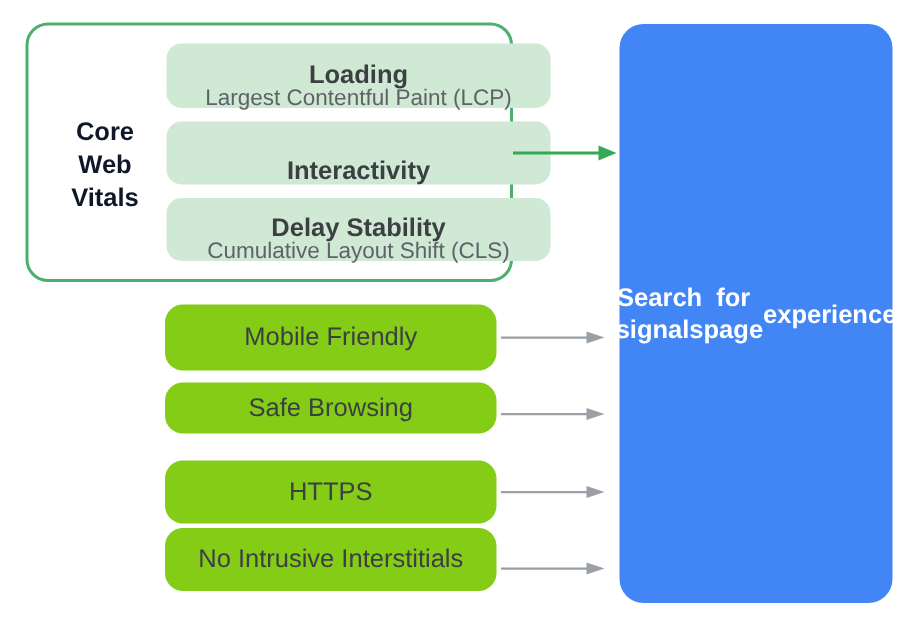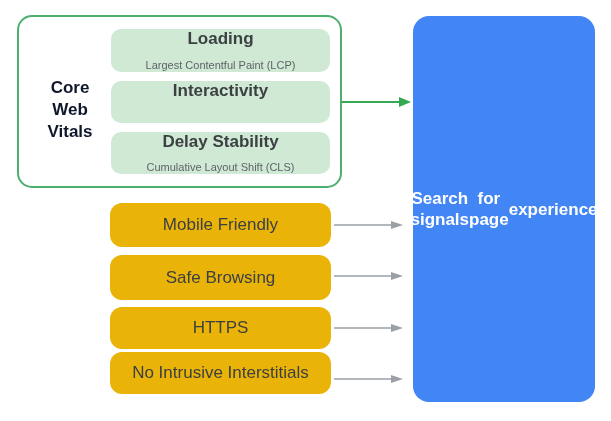--- a/index.html
+++ b/index.html
@@ -41,14 +41,14 @@
   .vital-box {
     position: absolute;
     left: 92px;
-    width: 219px;
+    width: 256px;
     height: 42px;
     background: #cfe9d5;
     border-radius: 10px;
     display: flex;
     flex-direction: column;
     align-items: center;
-    justify-content: space-between;
+    justify-content: flex-end;
   }
   .vital-box.v1 { top: 12px; height: 43px; }
   .vital-box.v2 { top: 64px; }

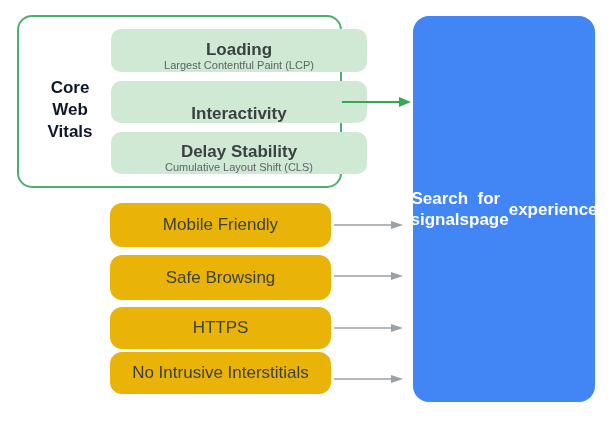--- a/index.html
+++ b/index.html
@@ -60,7 +60,7 @@
     line-height: 19px;
   }
   .vital-subtitle {
-    font-size: 11px;
+    font-size: 15px;
     color: #5f6368;
     line-height: 13px;
   }

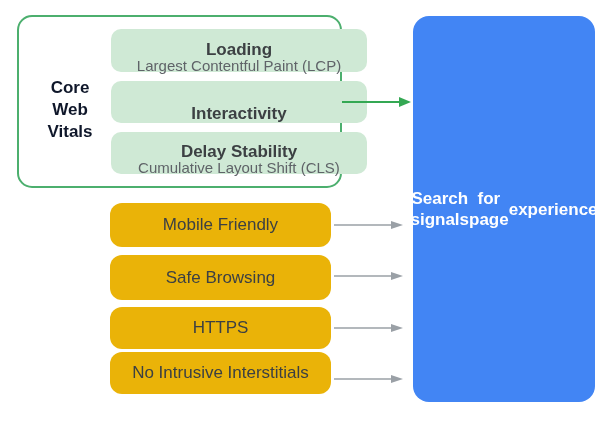--- a/index.html
+++ b/index.html
@@ -69,7 +69,7 @@
     position: absolute;
     left: 110px;
     width: 221px;
-    background: #eab308;
+    background: #84cc16;
     border-radius: 12px;
     display: flex;
     align-items: center;

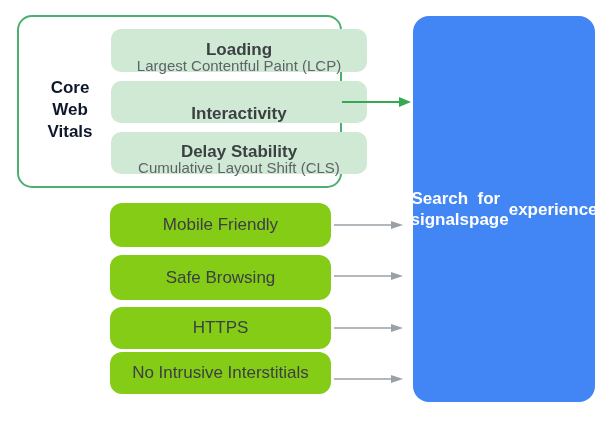--- a/index.html
+++ b/index.html
@@ -79,7 +79,7 @@
     color: #3c4043;
   }
   .signal-box.s1 { top: 203px; height: 44px; }
-  .signal-box.s2 { top: 255px; height: 45px; }
+  .signal-box.s2 { top: 255px; height: 34px; }
   .signal-box.s3 { top: 307px; height: 42px; }
   .signal-box.s4 { top: 352px; height: 42px; }
   

